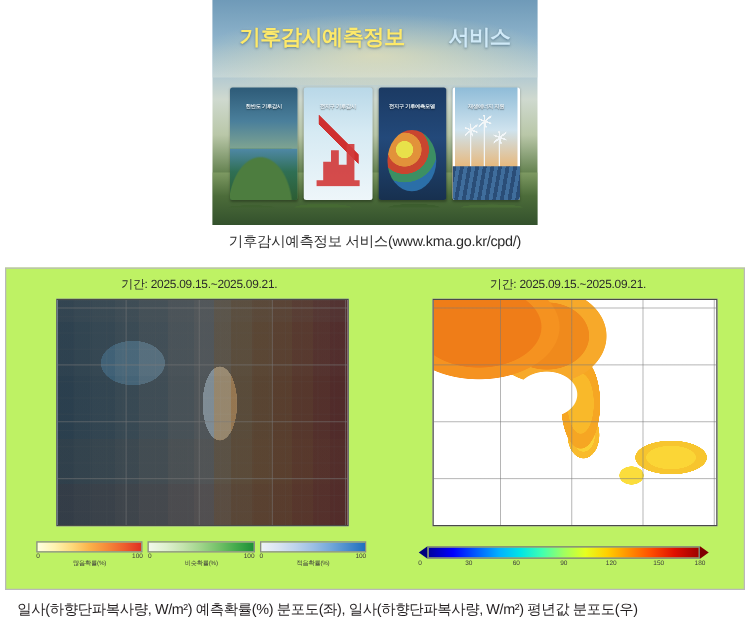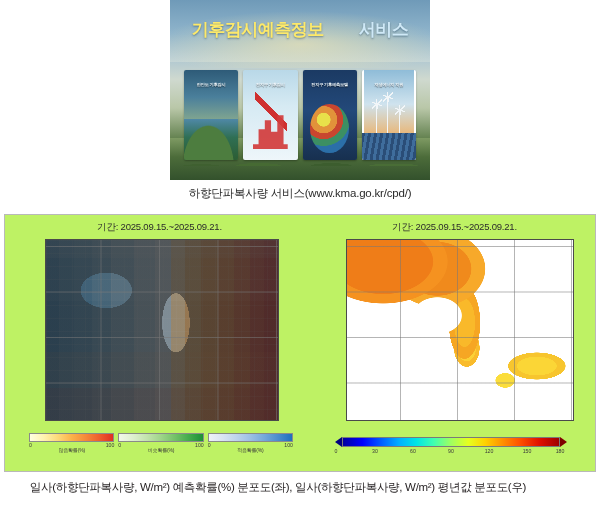--- a/index.html
+++ b/index.html
@@ -322,7 +322,7 @@
   </div>
 </div>
 
-<div id="caption-top">하향단파복사량 서비스(www.kma.go.kr/cpd/)</div>
+<div id="caption-top">기후감시예측정보 서비스(www.kma.go.kr/cpd/)</div>
 
 <div id="figure-box">
 

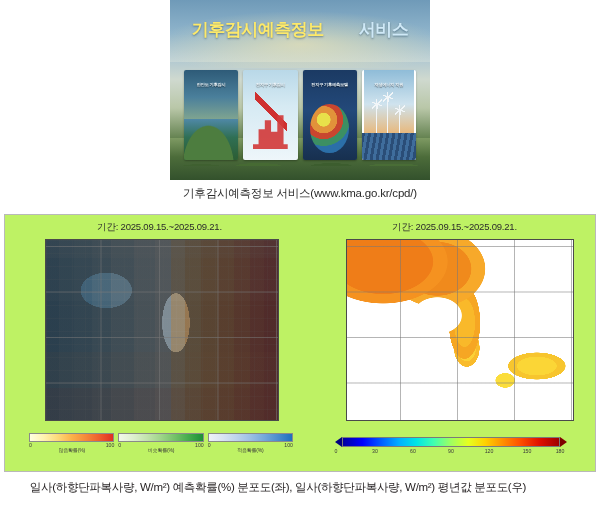--- a/index.html
+++ b/index.html
@@ -279,11 +279,10 @@
 
   
   #caption-bottom{
-    position:absolute;left:8px;top:480px;width:524px;
+    position:absolute;left:0;top:480px;width:524px;
     text-align:center;
     font-size:11.5px;color:#231f20;letter-spacing:-.3px;
     white-space:nowrap;
-    padding-left:8px;
   }
 </style>
 </head>

